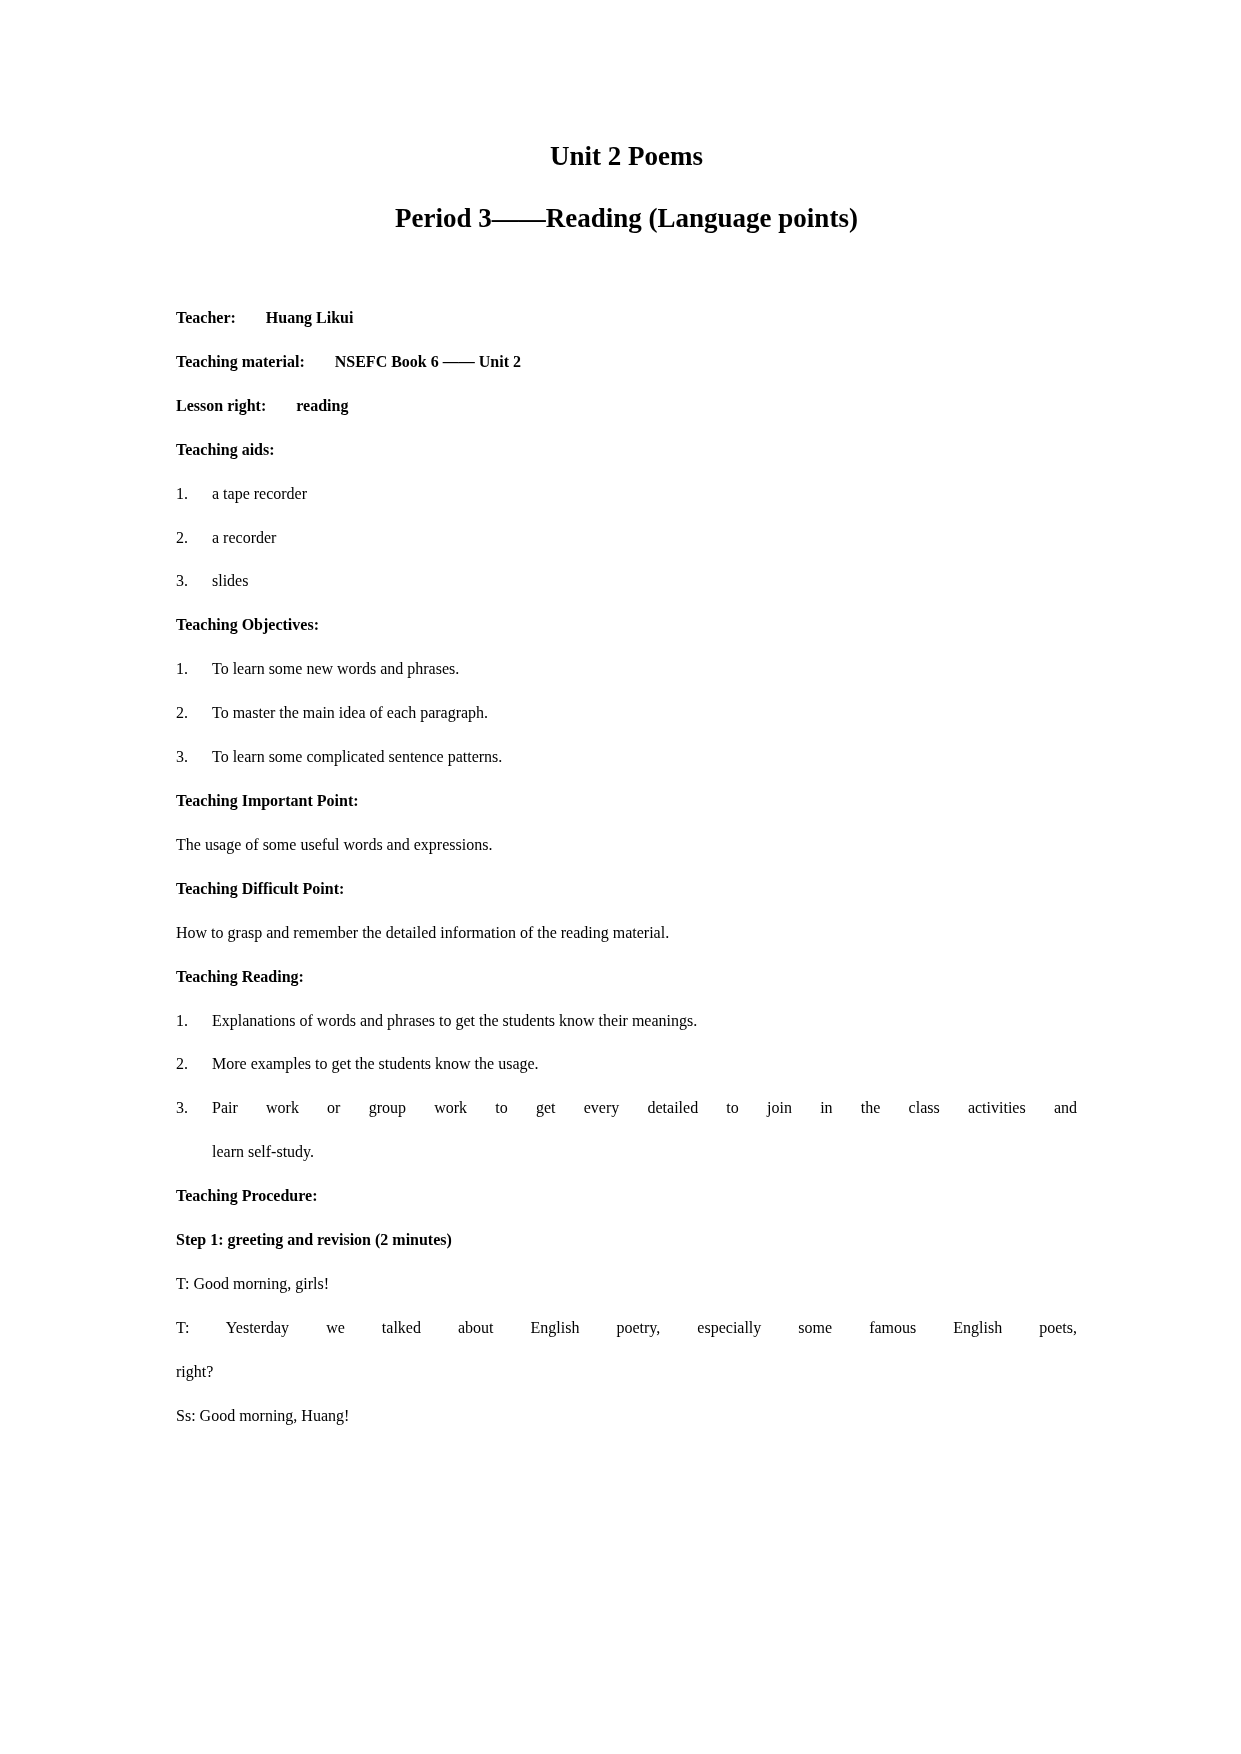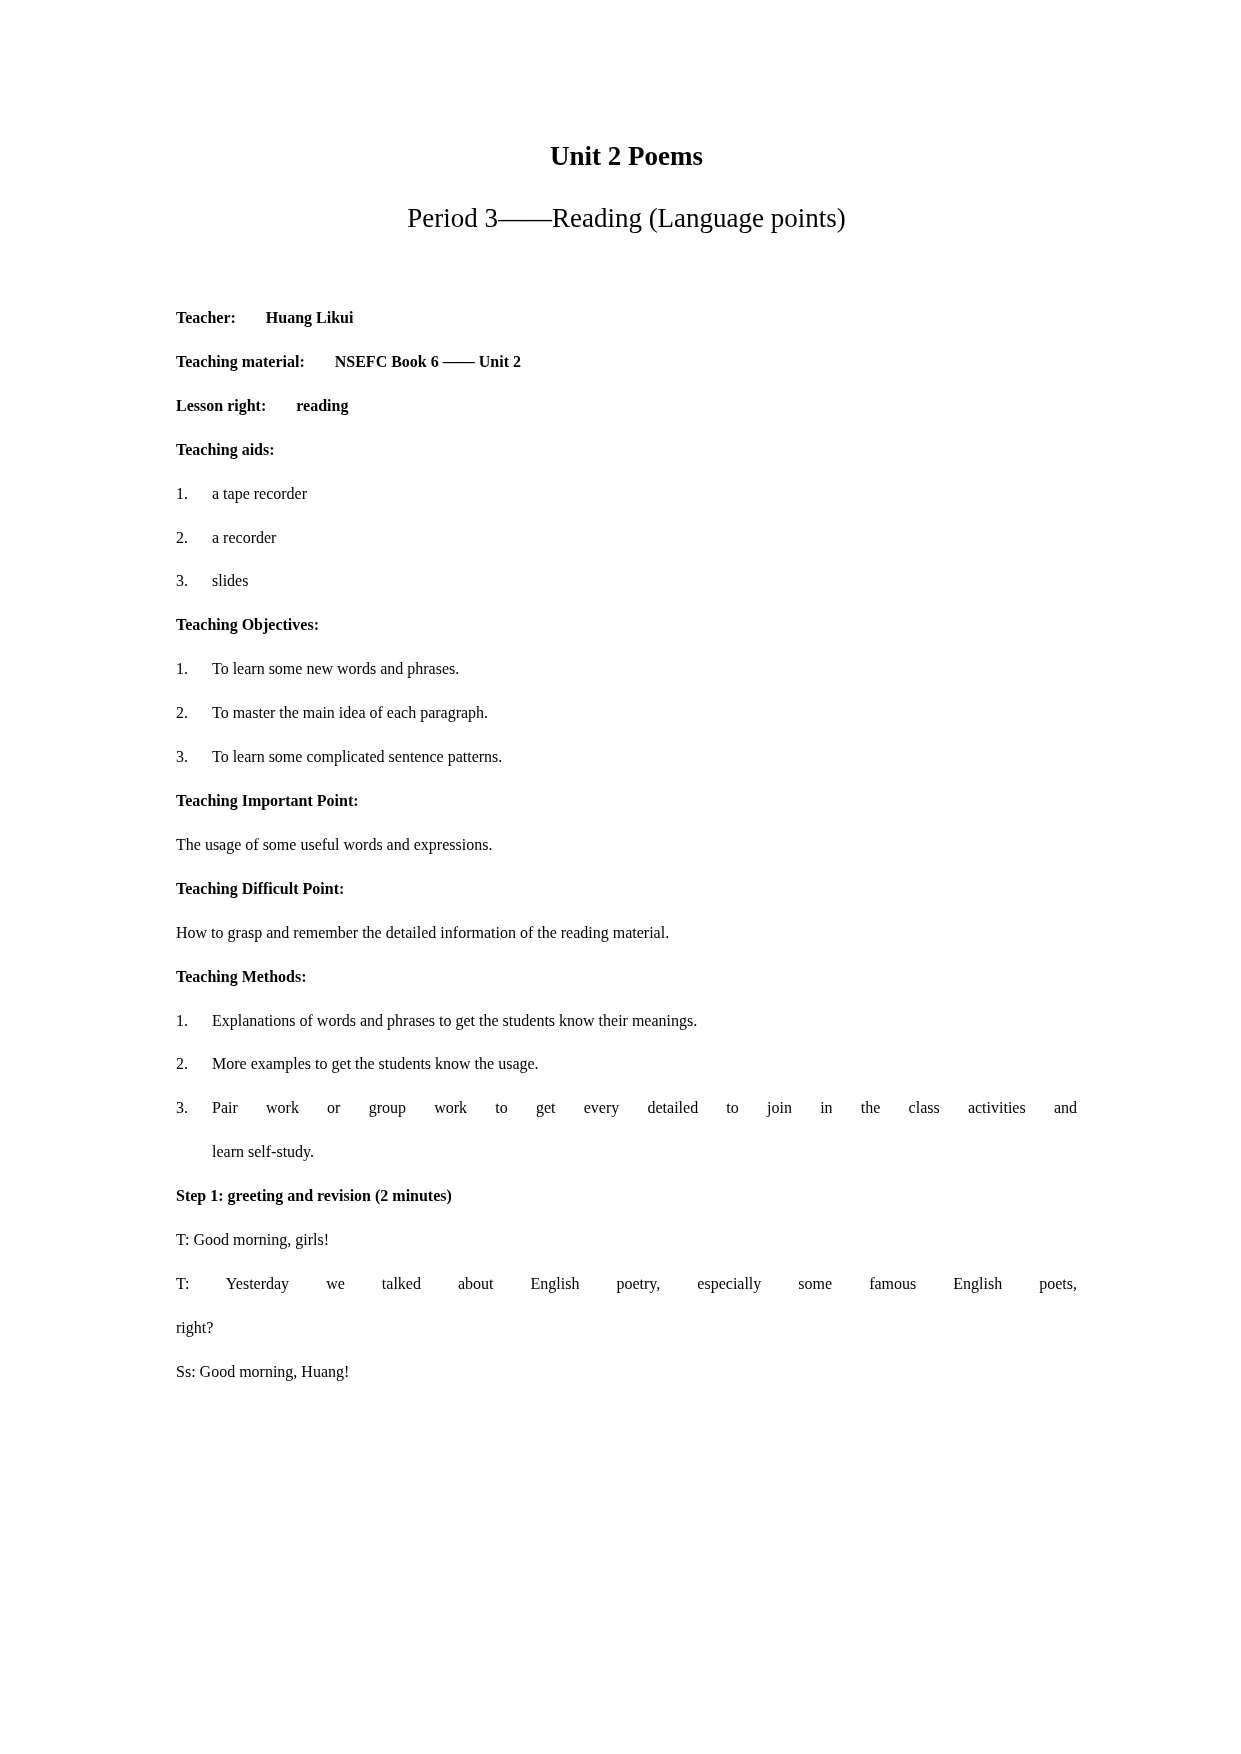--- a/index.html
+++ b/index.html
@@ -30,7 +30,7 @@
   }
   .doc-subtitle {
     font-size: 27px;
-    font-weight: normal;
+    font-weight: bold;
     text-align: center;
     margin: 30px 0 0 0;
     line-height: 32px;

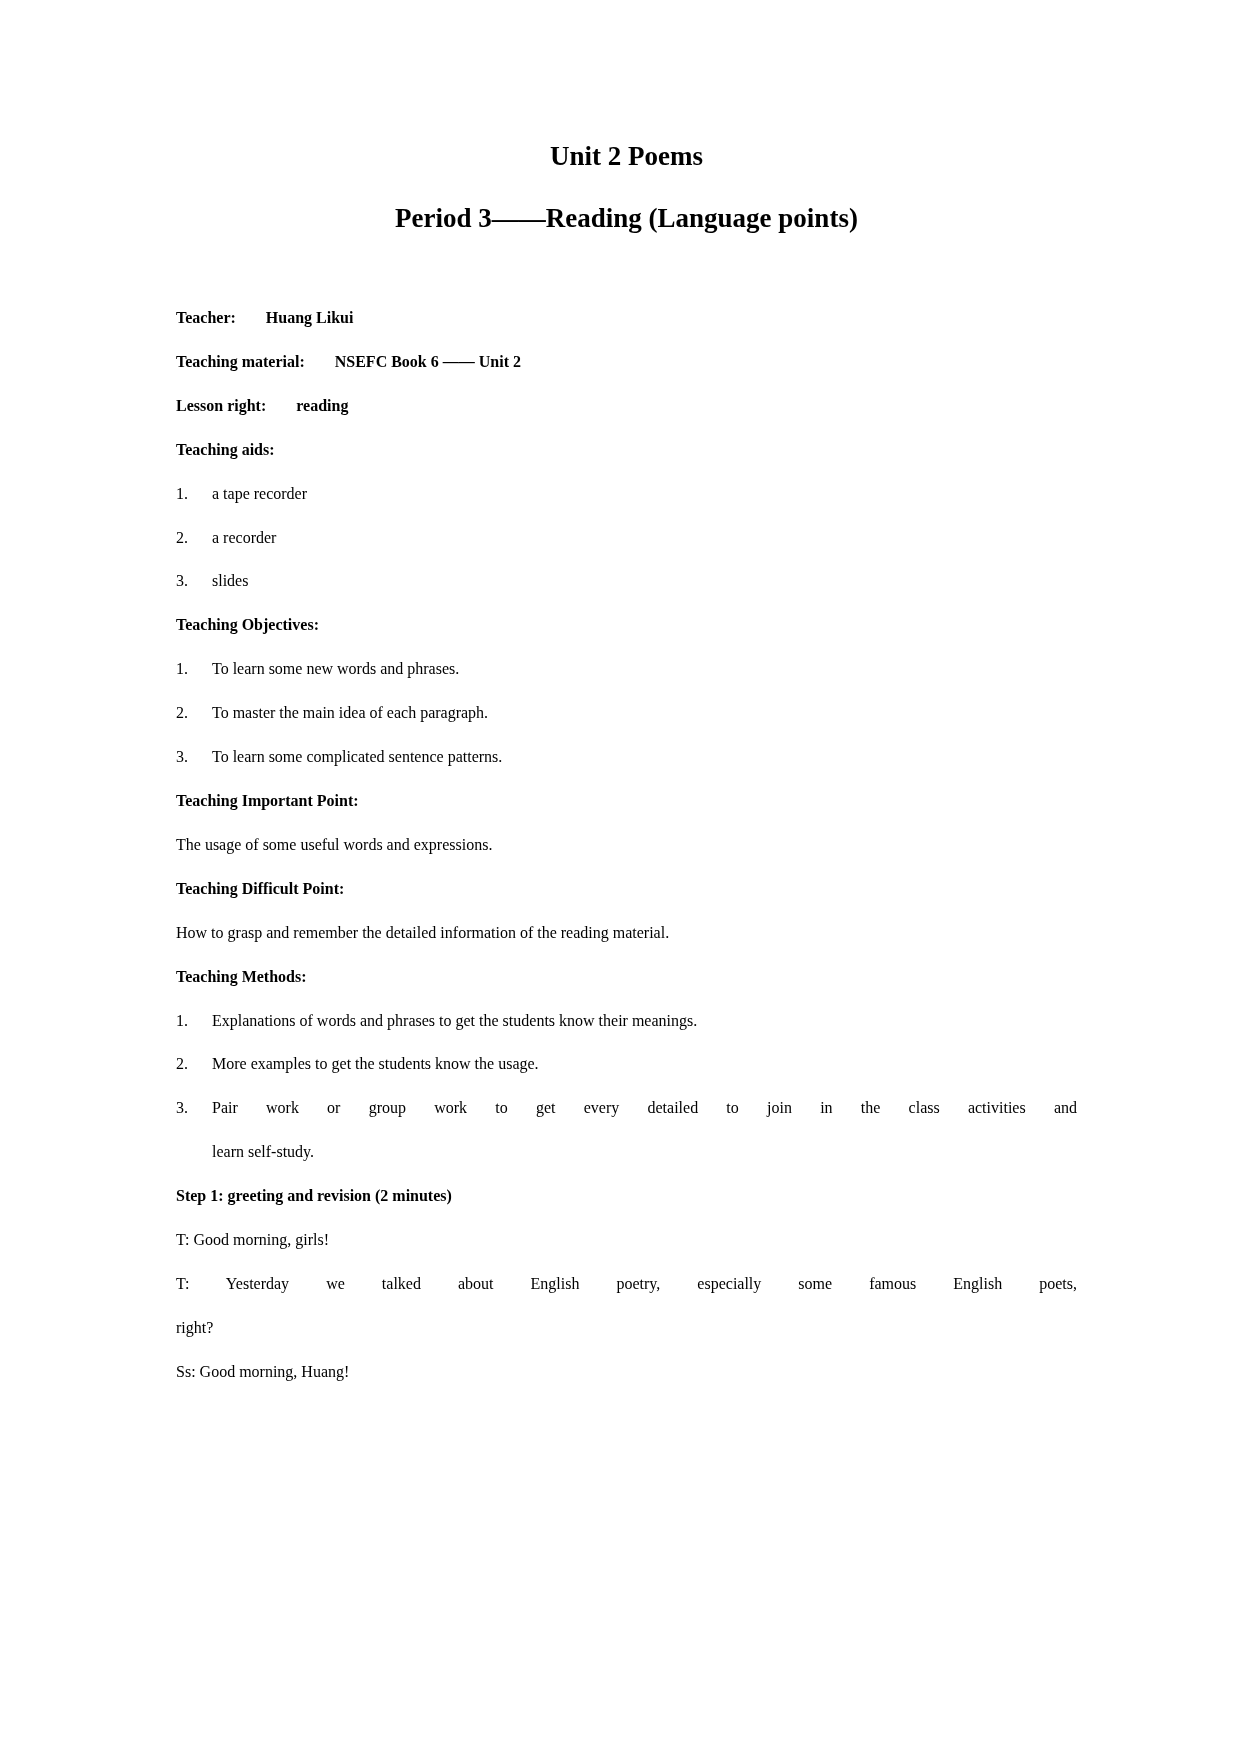--- a/index.html
+++ b/index.html
@@ -104,7 +104,7 @@
     <p class="bold">Teaching Difficult Point:</p>
     <p>How to grasp and remember the detailed information of the reading material.</p>
 
-    <p class="bold">Teaching Methods:</p>
+    <p class="bold">Teaching Reading:</p>
     <ol>
       <li>Explanations of words and phrases to get the students know their meanings.</li>
       <li>More examples to get the students know the usage.</li>

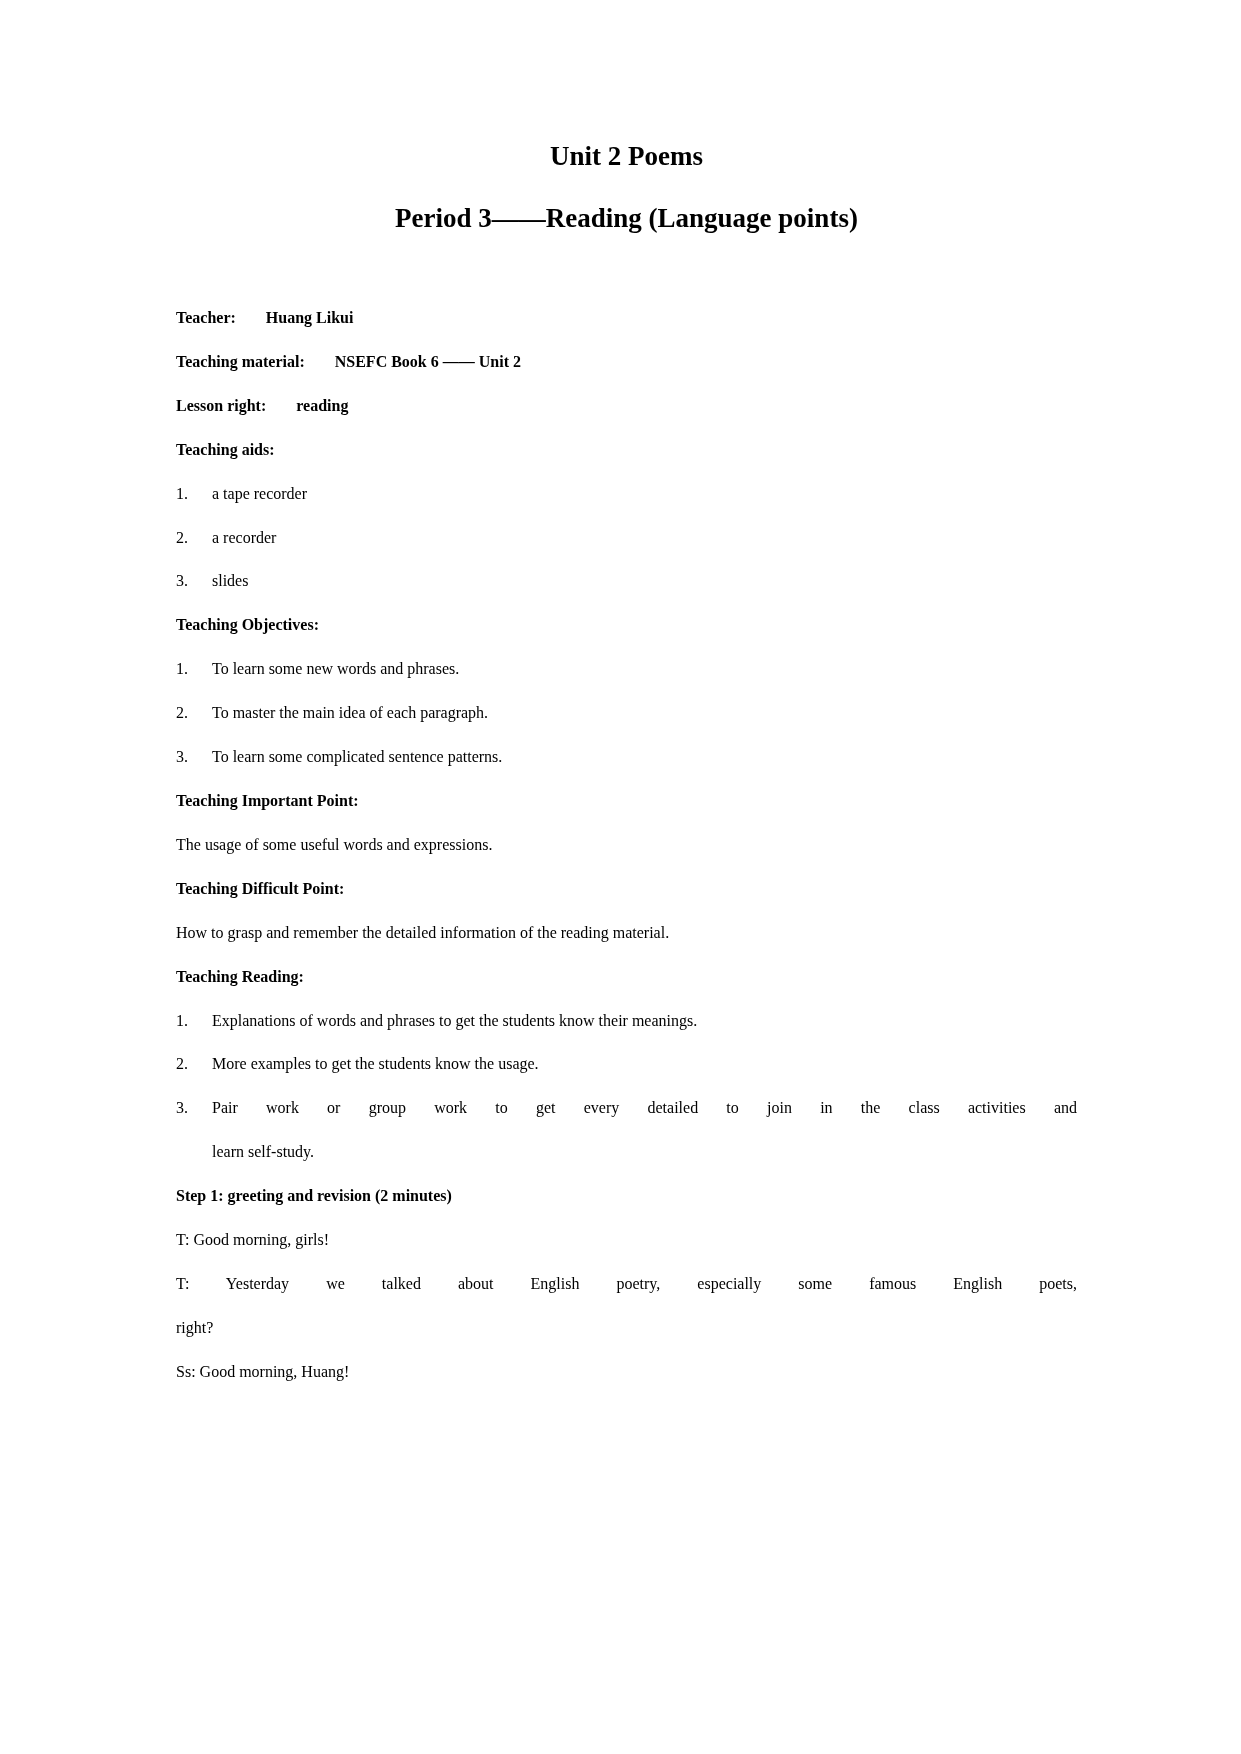--- a/index.html
+++ b/index.html
@@ -114,6 +114,7 @@
         </li>
     </ol>
 
+    <p class="bold">Teaching Procedure:</p>
     <p class="bold">Step 1: greeting and revision (2 minutes)</p>
 
     <p>T: Good morning, girls!</p>

